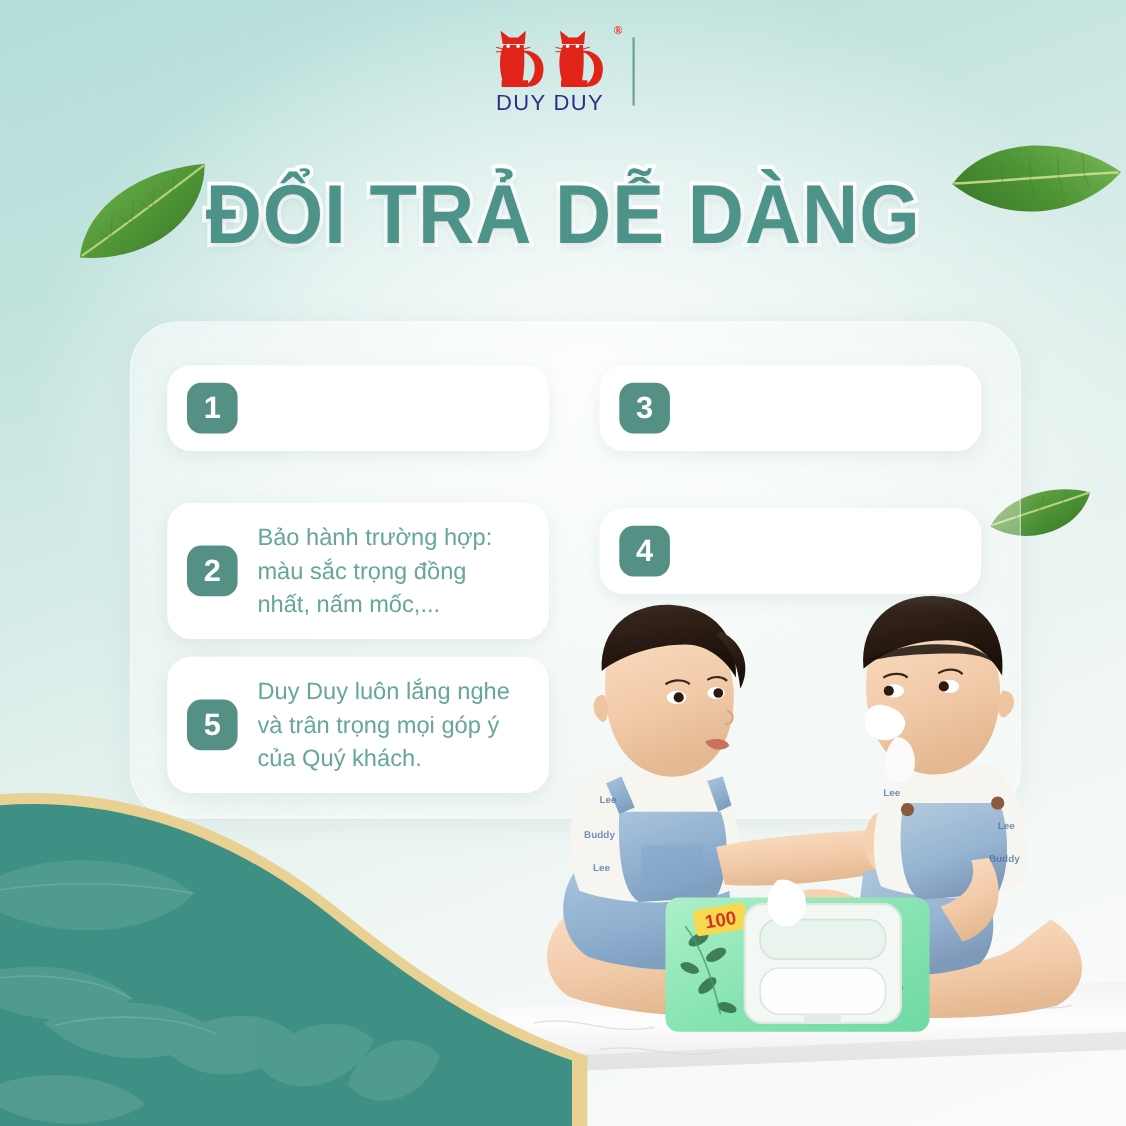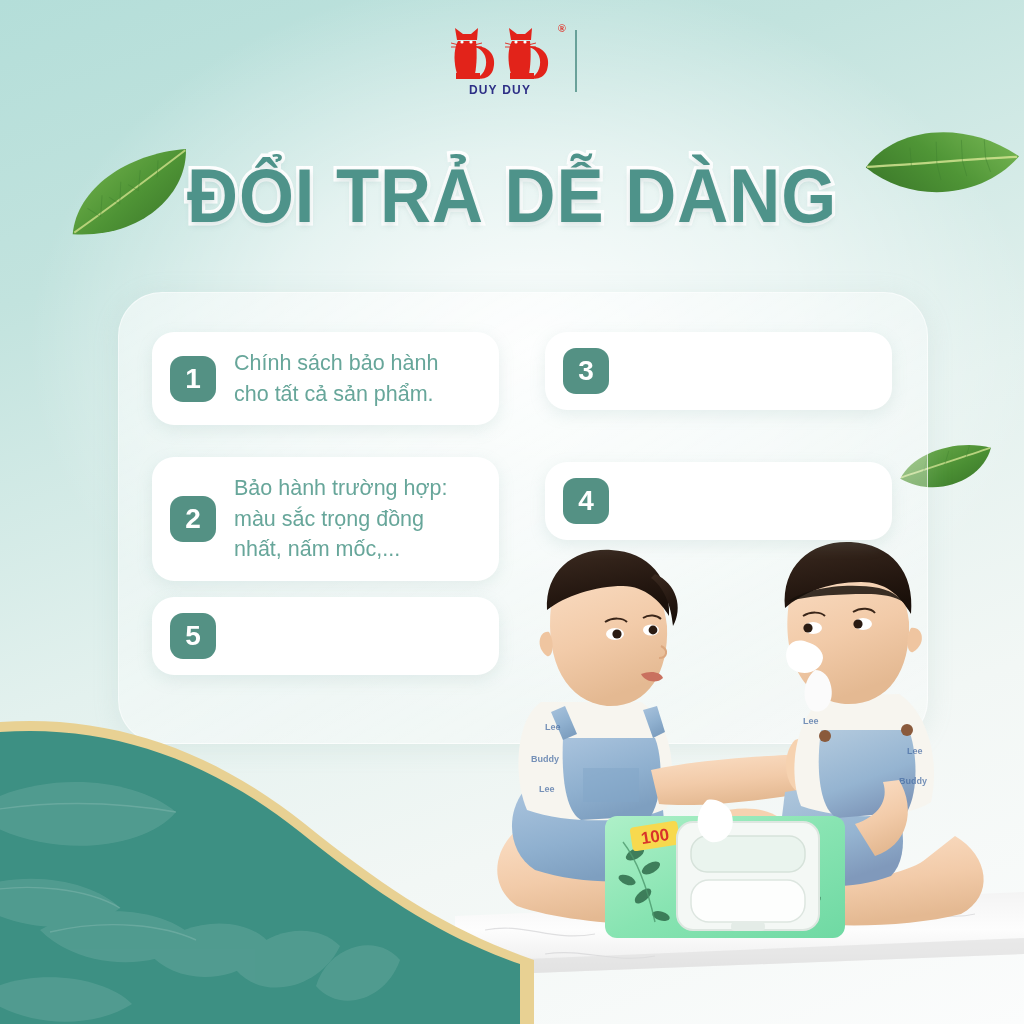--- a/index.html
+++ b/index.html
@@ -33,7 +33,7 @@
   }
   .brand-word {
     font-family: "Liberation Sans", sans-serif;
-    font-weight: 700; font-size: 12px; letter-spacing: 1.2px;
+    font-weight: 400; font-size: 20px; letter-spacing: 1.2px;
     color: #2d2f86; margin-top: 1px;
   }
   .divider-v { width: 2px; height: 62px; background: #4f8f86; opacity: .8; }

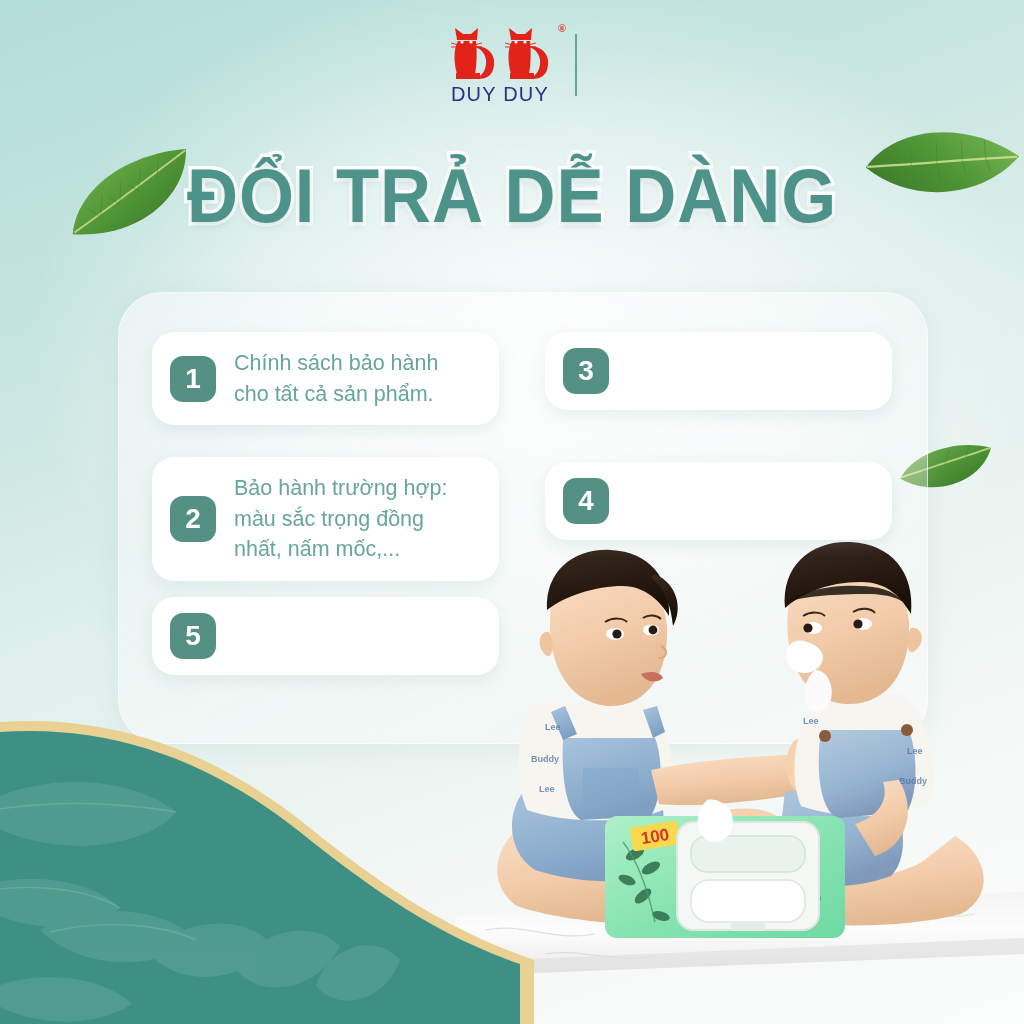--- a/index.html
+++ b/index.html
@@ -414,7 +414,6 @@
 
   <div class="card card-1">
     <div class="badge">1</div>
-    <div class="card-text">Chính sách bảo hành cho tất cả sản phẩm.</div>
   </div>
 
   <div class="card card-2">

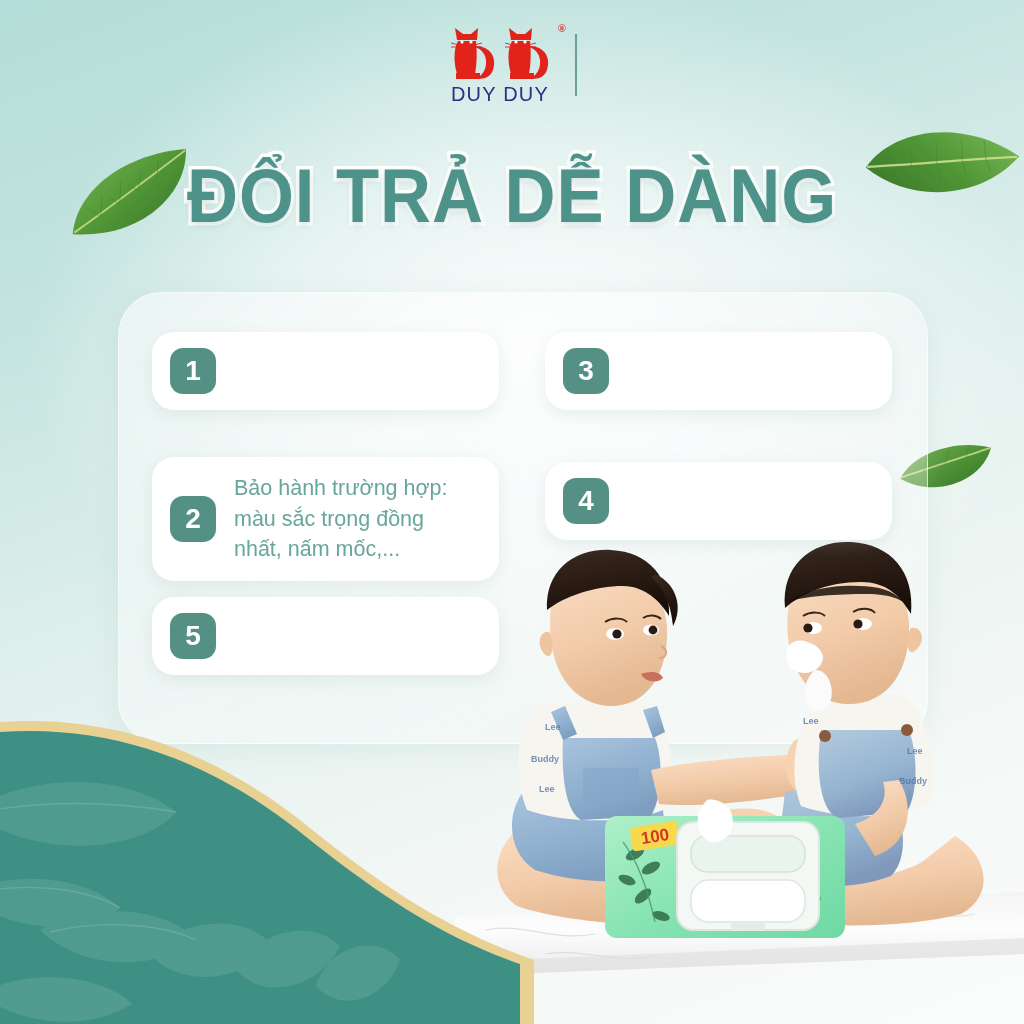--- a/index.html
+++ b/index.html
@@ -431,6 +431,7 @@
 
   <div class="card card-5">
     <div class="badge">5</div>
+    <div class="card-text">Duy Duy luôn lắng nghe và trân trọng mọi góp ý của Quý khách.</div>
   </div>
 
   <svg class="wave" viewBox="0 0 1024 330" preserveAspectRatio="none">

